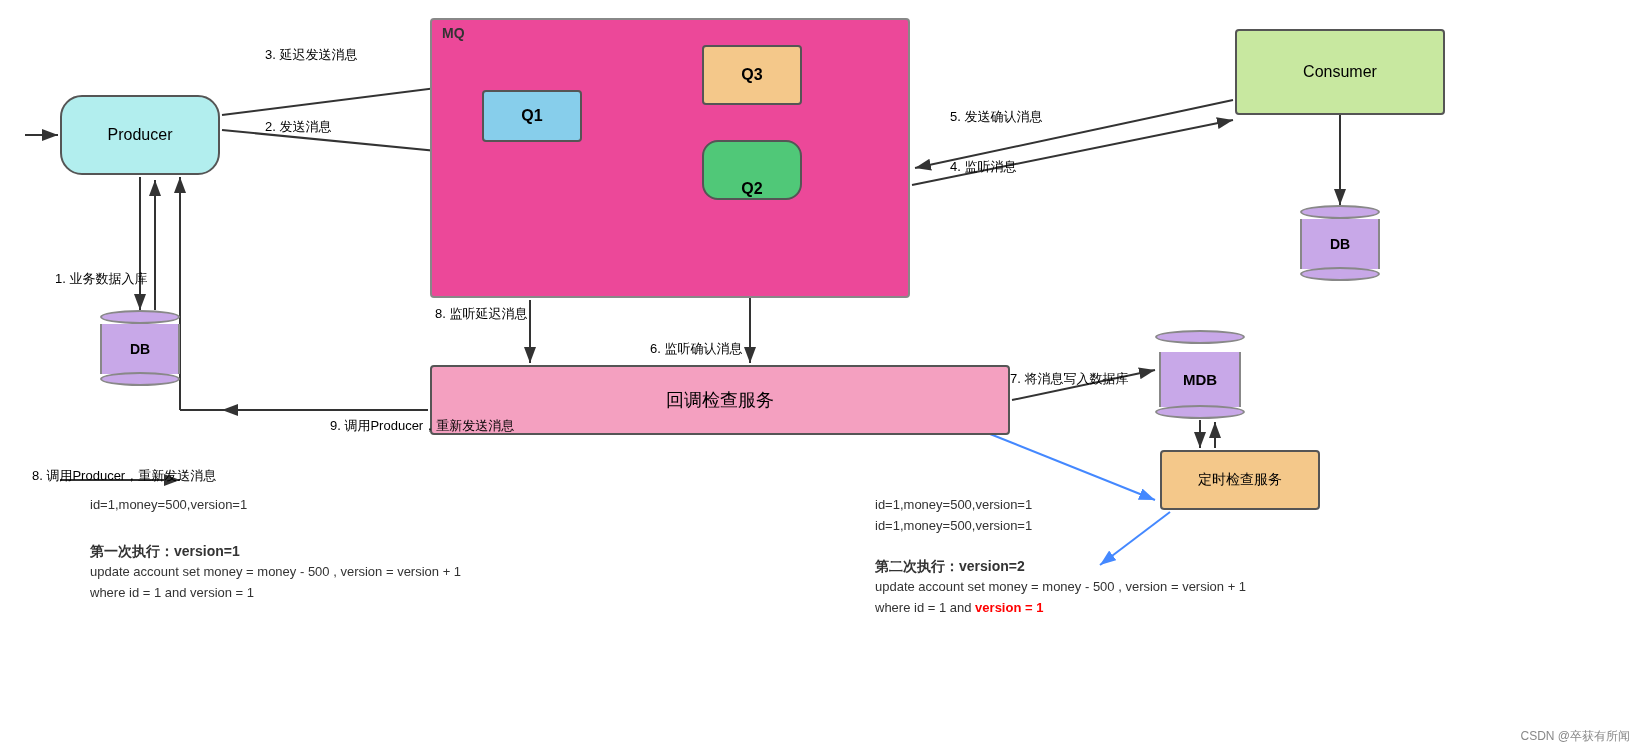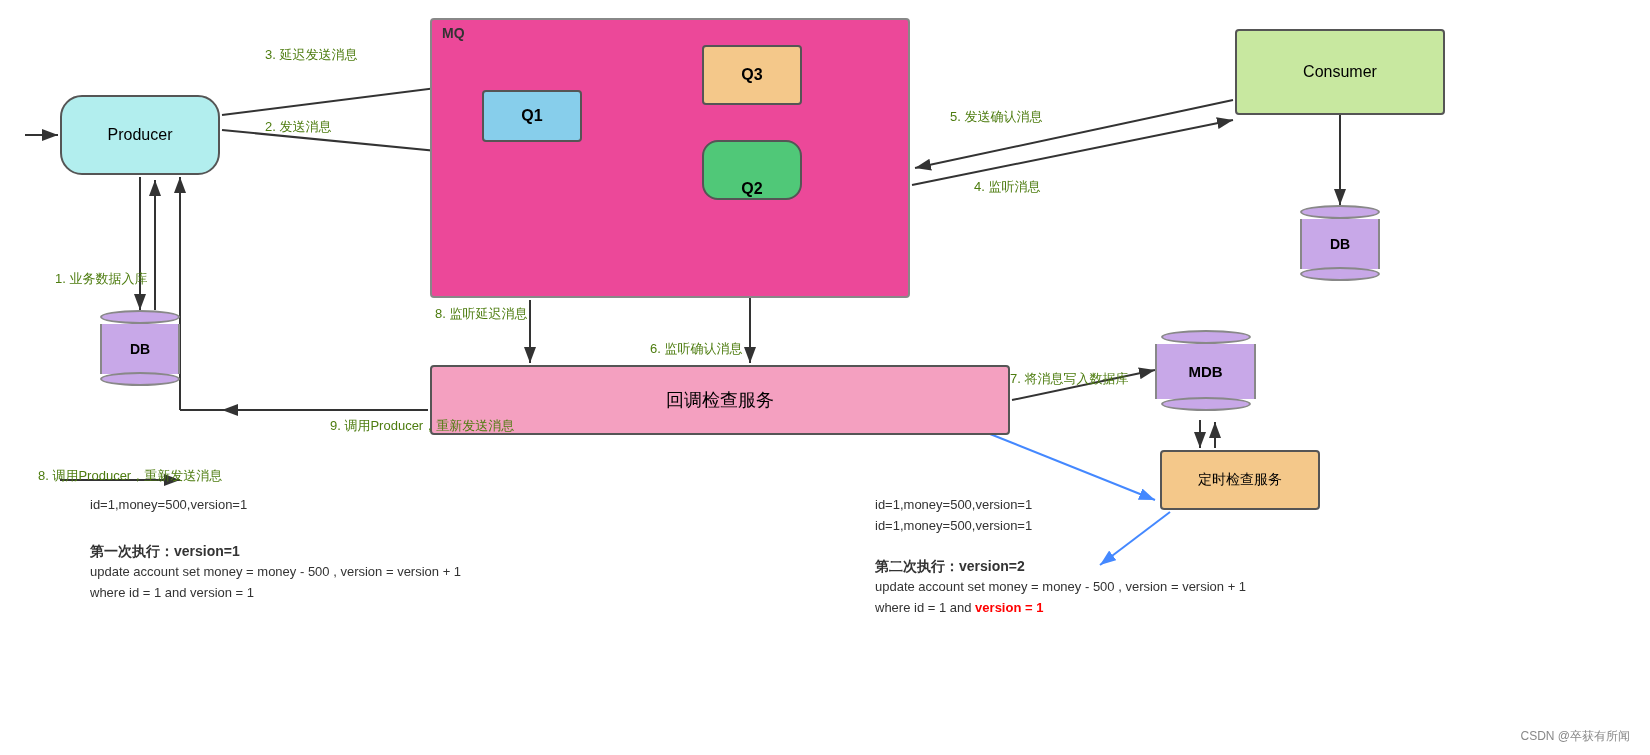--- a/index.html
+++ b/index.html
@@ -136,7 +136,7 @@
     .arrow-label {
       position: absolute;
       font-size: 13px;
-      color: #4d7c0f;
+      color: #000000;
       white-space: nowrap;
     }
     

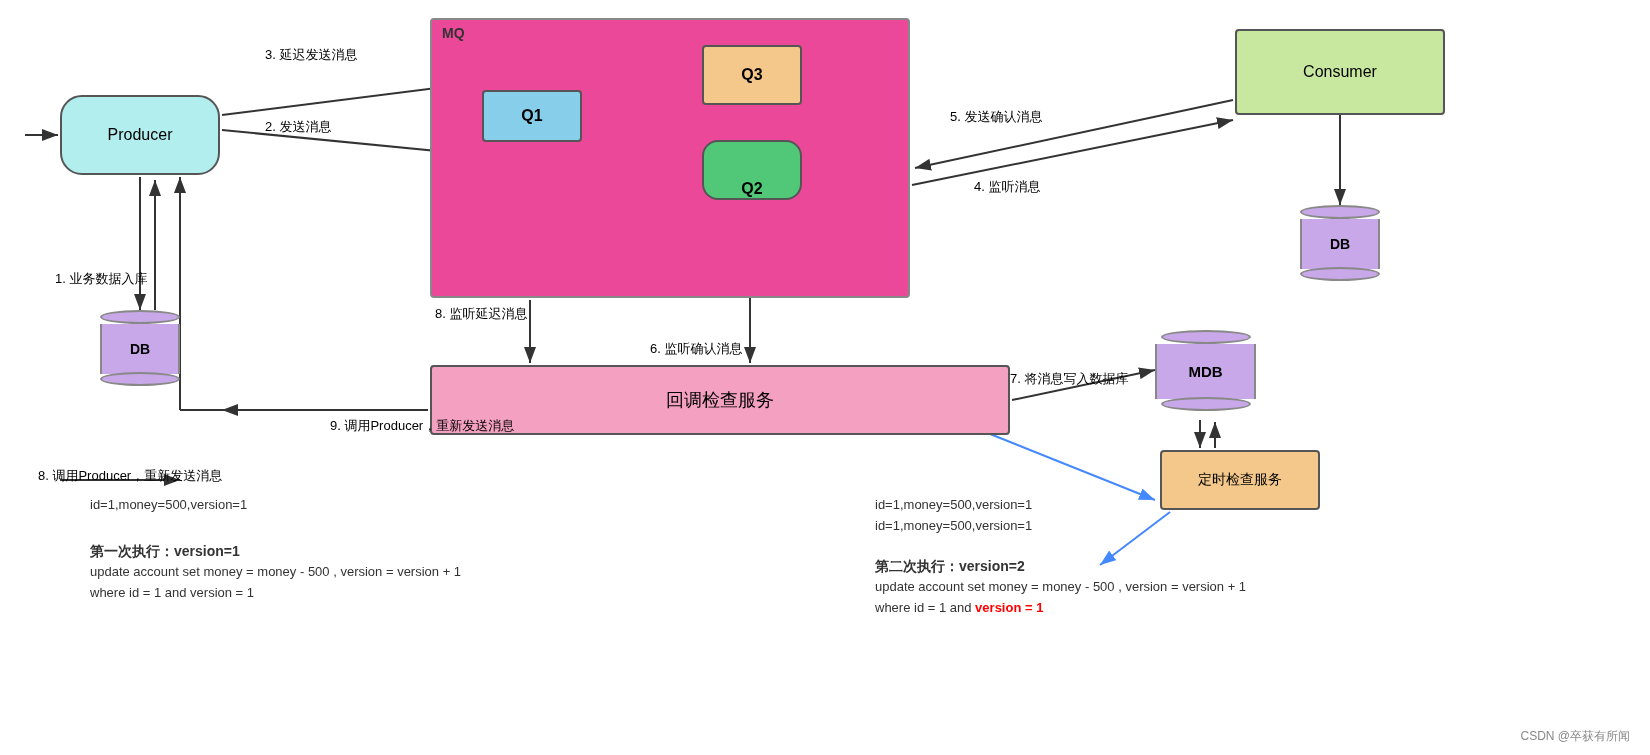--- a/index.html
+++ b/index.html
@@ -296,7 +296,7 @@
   <div class="arrow-label" style="left:265px; top:46px;">
     <span>3. 延迟发送消息</span>
   </div>
-  <div class="arrow-label" style="left:974px; top:158px;margin-top:20px;">
+  <div class="arrow-label" style="left:950px; top:158px;">
     <span>4. 监听消息</span>
   </div>
   <div class="arrow-label" style="left:950px; top:108px;">

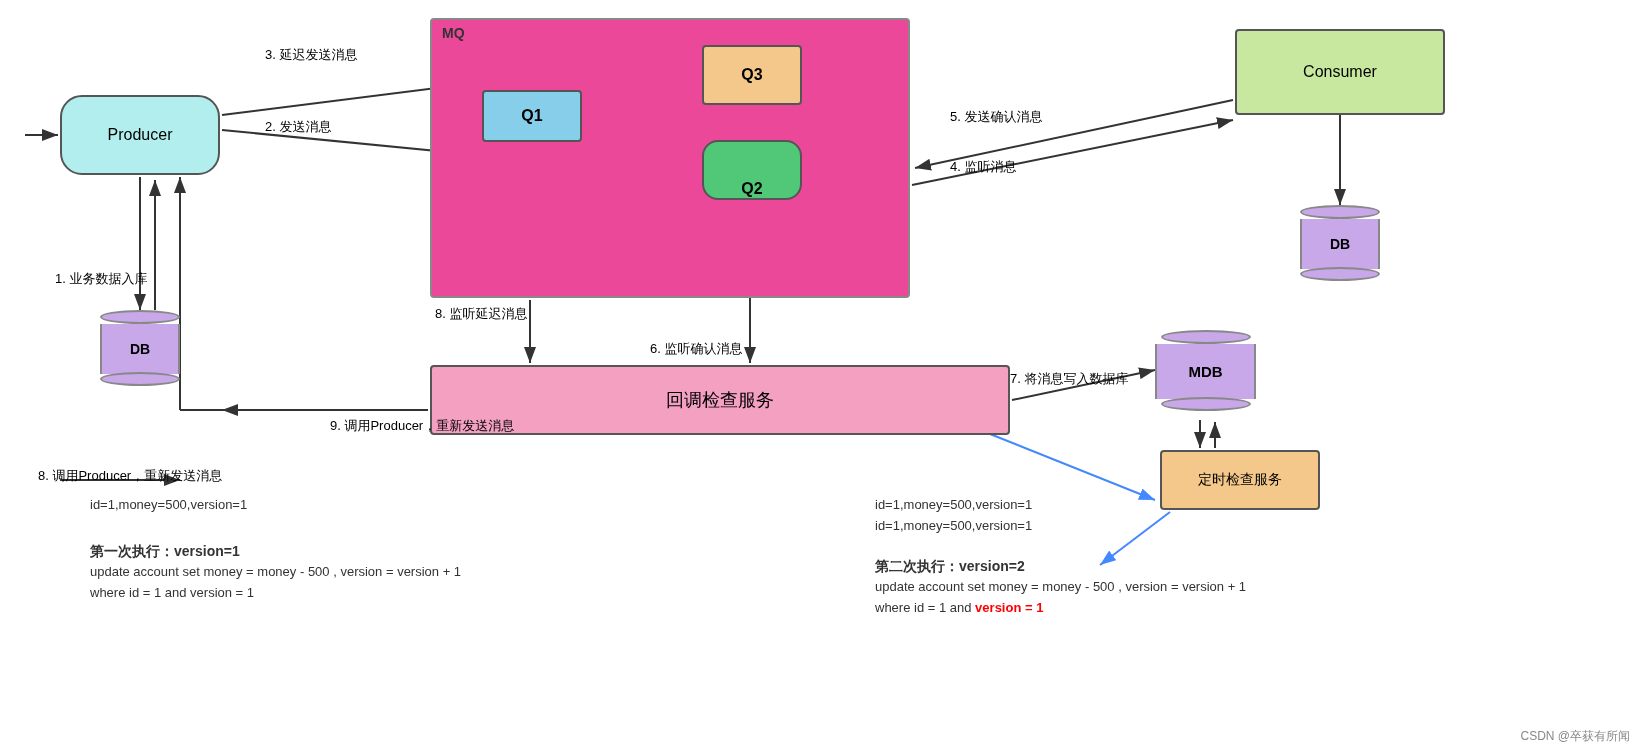--- a/index.html
+++ b/index.html
@@ -273,7 +273,7 @@
 
   <div style="position:absolute; left:1155px; top:330px; display:flex; flex-direction:column; align-items:center;">
     <div style="width:90px; height:14px; background:#c8a8e8; border:2px solid #888; border-radius:50%; position:relative; z-index:2;"></div>
-    <div style="width:101px; height:55px; background:#c8a8e8; border-left:2px solid #888; border-right:2px solid #888; display:flex; align-items:center; justify-content:center; font-size:15px; font-weight:600;">
+    <div style="width:82px; height:55px; background:#c8a8e8; border-left:2px solid #888; border-right:2px solid #888; display:flex; align-items:center; justify-content:center; font-size:15px; font-weight:600;margin-top:8px;">
       <span>MDB</span>
     </div>
     <div style="width:90px; height:14px; background:#c8a8e8; border:2px solid #888; border-radius:50%; margin-top:-2px;"></div>

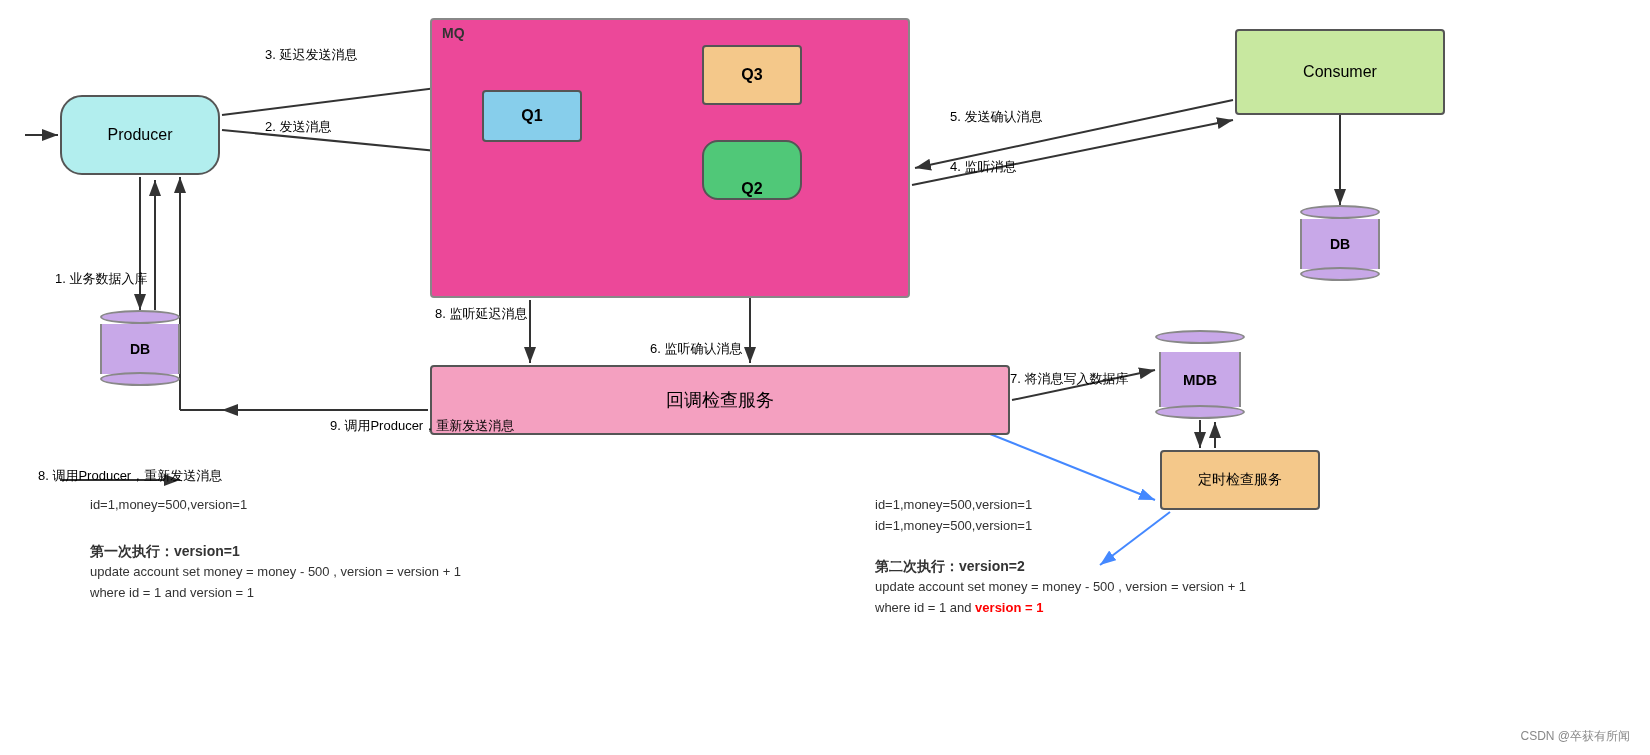--- a/index.html
+++ b/index.html
@@ -311,7 +311,7 @@
   <div class="arrow-label" style="left:435px; top:305px;">
     <span>8. 监听延迟消息</span>
   </div>
-  <div class="arrow-label" style="left:14px; top:467px;padding-left:24px;">
+  <div class="arrow-label" style="left:8px; top:467px;padding-left:24px;">
     <span>8. 调用Producer，重新发送消息</span>
   </div>
   <div class="arrow-label" style="left:330px; top:417px;">

